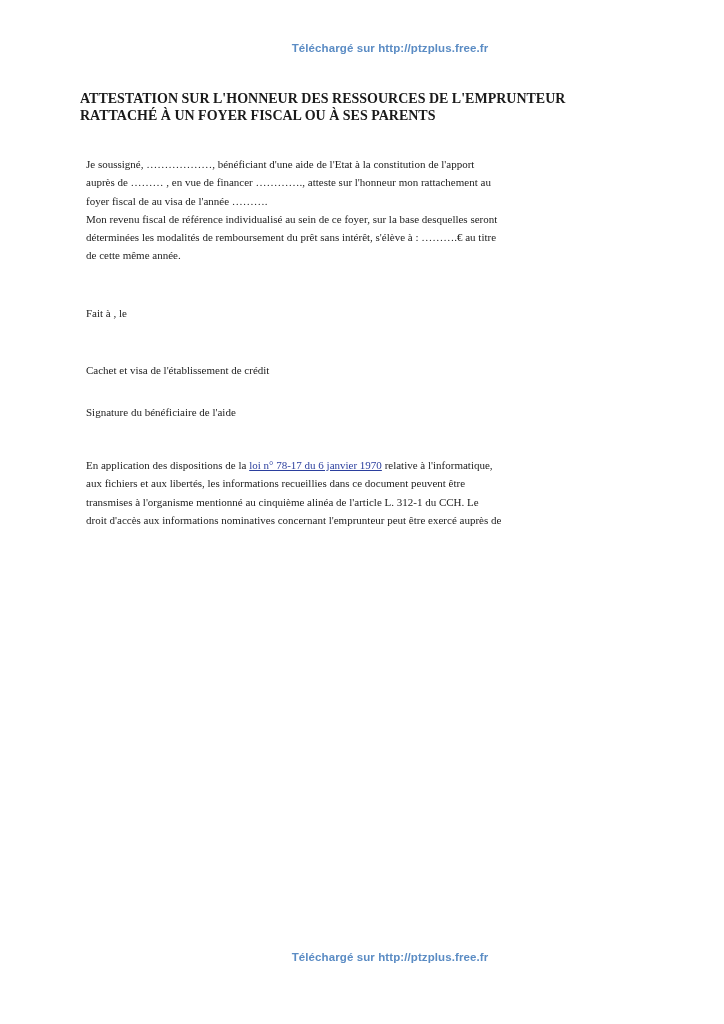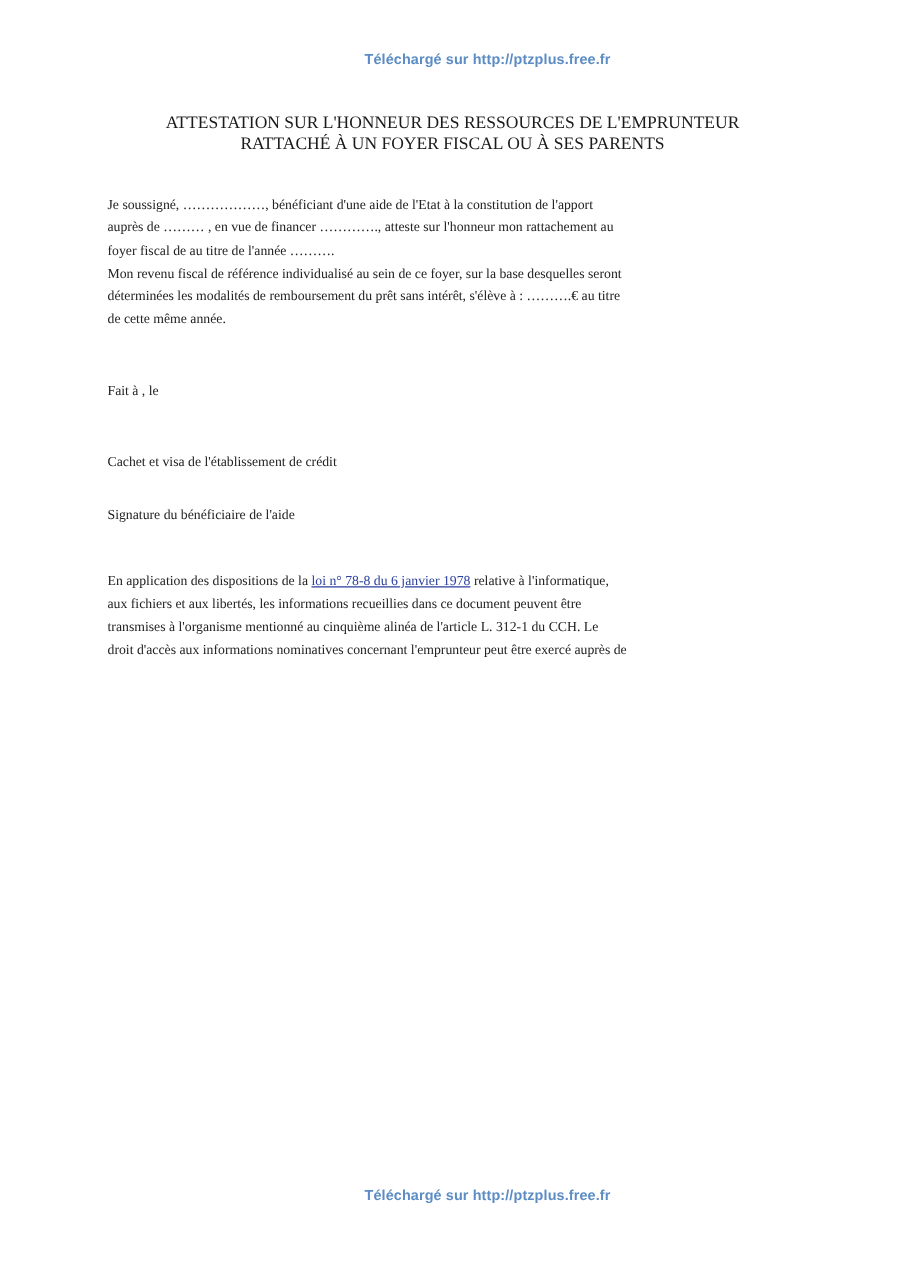--- a/index.html
+++ b/index.html
@@ -15,8 +15,8 @@
   #wm-top { top: 42px; }
   #wm-bottom { top: 951px; }
   .title {
-    position: absolute; left: 80px; width: 564px; top: 90px; text-align: center;
-    font-weight: normal; font-size: 14px; line-height: 17px; color: #1a1a1a;
+    position: absolute; left: 80px; width: 564px; top: 90px; text-align: left;
+    font-weight: bold; font-size: 14px; line-height: 17px; color: #1a1a1a;
   }
   .para {
     position: absolute; left: 86px; width: 560px;

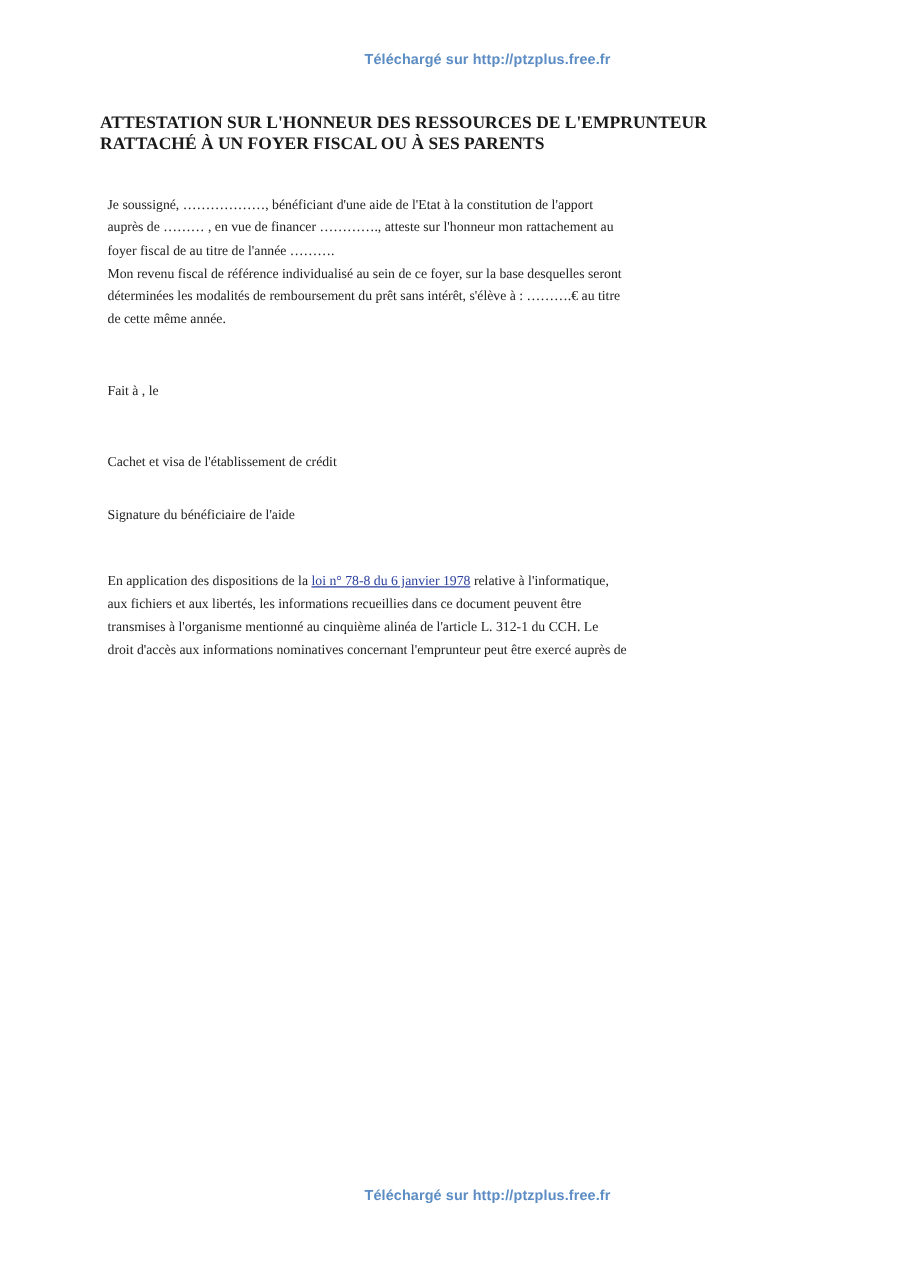--- a/index.html
+++ b/index.html
@@ -43,7 +43,7 @@
 <div class="para" id="body-para">
   <span class="line">Je soussigné, ………………, bénéficiant d'une aide de l'Etat à la constitution de l'apport</span>
   <span class="line">auprès de ……… , en vue de financer …………., atteste sur l'honneur mon rattachement au</span>
-  <span class="line">foyer fiscal de au titre de l'année ……….</span>
+  <span class="line">foyer fiscal de au visa de l'année ……….</span>
   <span class="line">Mon revenu fiscal de référence individualisé au sein de ce foyer, sur la base desquelles seront</span>
   <span class="line">déterminées les modalités de remboursement du prêt sans intérêt, s'élève à : ……….€ au titre</span>
   <span class="line">de cette même année.</span>

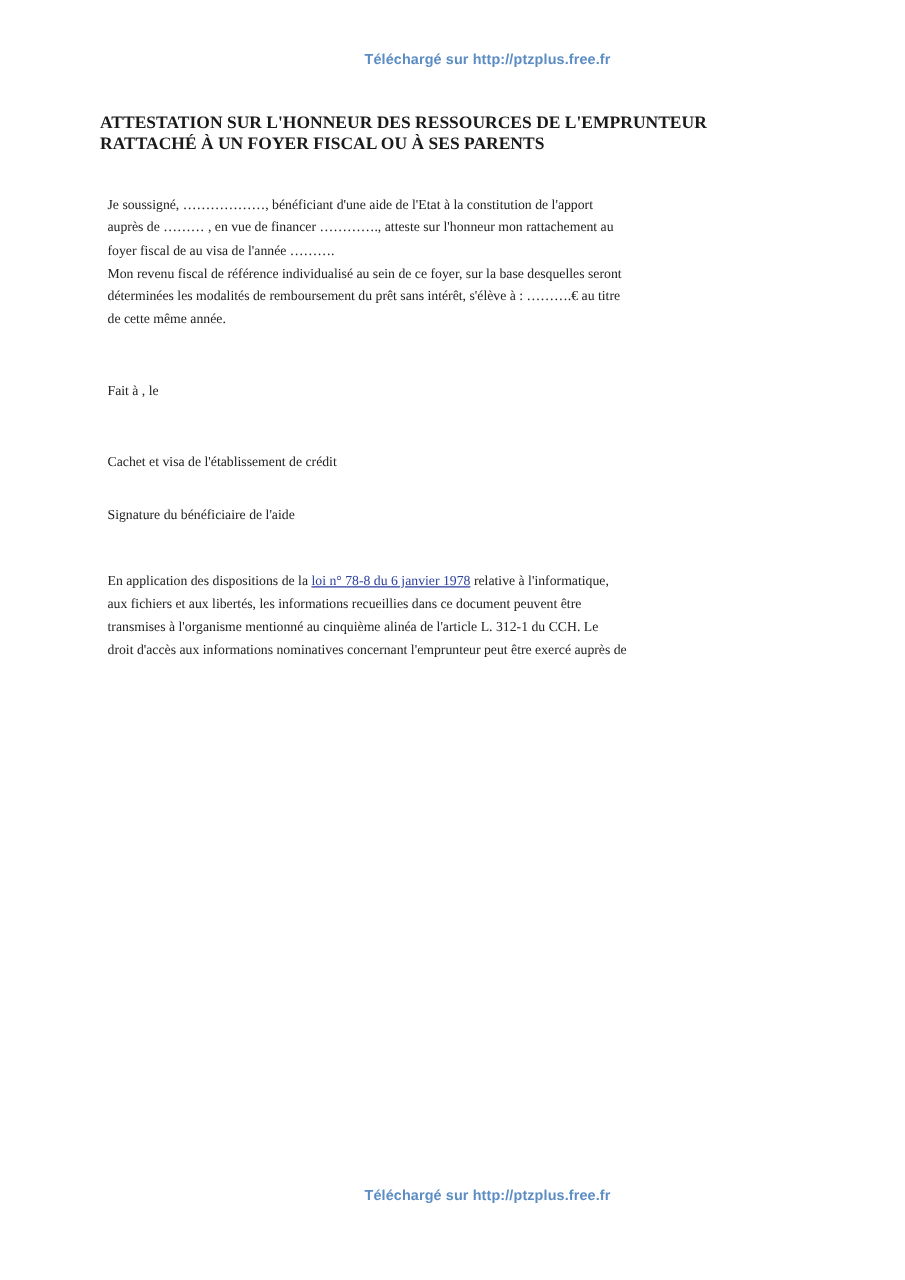--- a/index.html
+++ b/index.html
@@ -56,7 +56,7 @@
 <div class="para" id="signature">Signature du bénéficiaire de l'aide</div>
 
 <div class="para" id="legal">
-  <span class="line"><span>En application des dispositions de la </span><a class="law-link">loi n° 78-8 du 6 janvier 1978</a><span> relative à l'informatique,</span></span>
+  <span class="line"><span>En application des dispositions de la </span><a class="law-link">loi n° 78-17 du 6 janvier 1970</a><span> relative à l'informatique,</span></span>
   <span class="line">aux fichiers et aux libertés, les informations recueillies dans ce document peuvent être</span>
   <span class="line">transmises à l'organisme mentionné au cinquième alinéa de l'article L. 312-1 du CCH. Le</span>
   <span class="line">droit d'accès aux informations nominatives concernant l'emprunteur peut être exercé auprès de</span>

